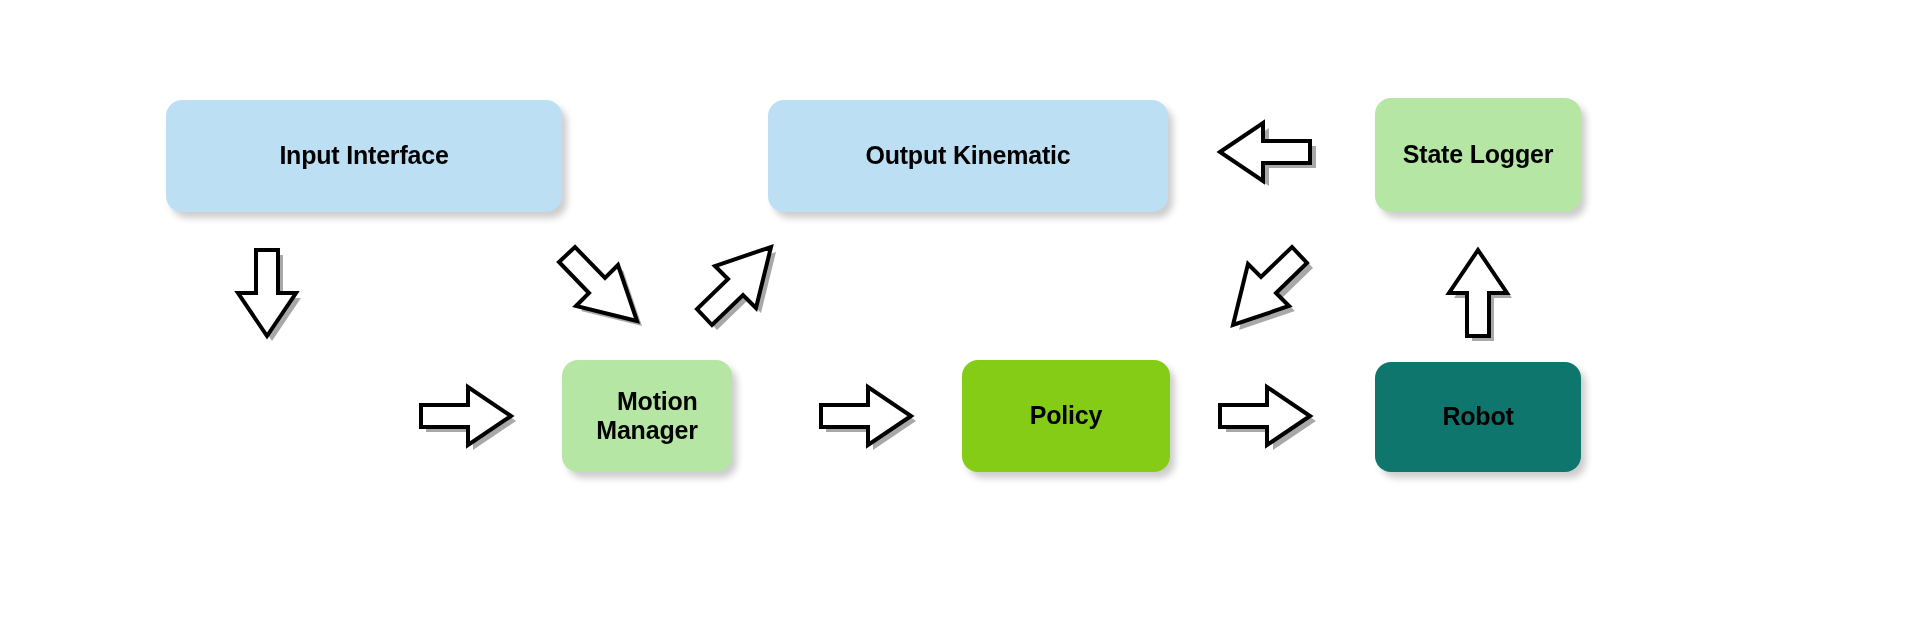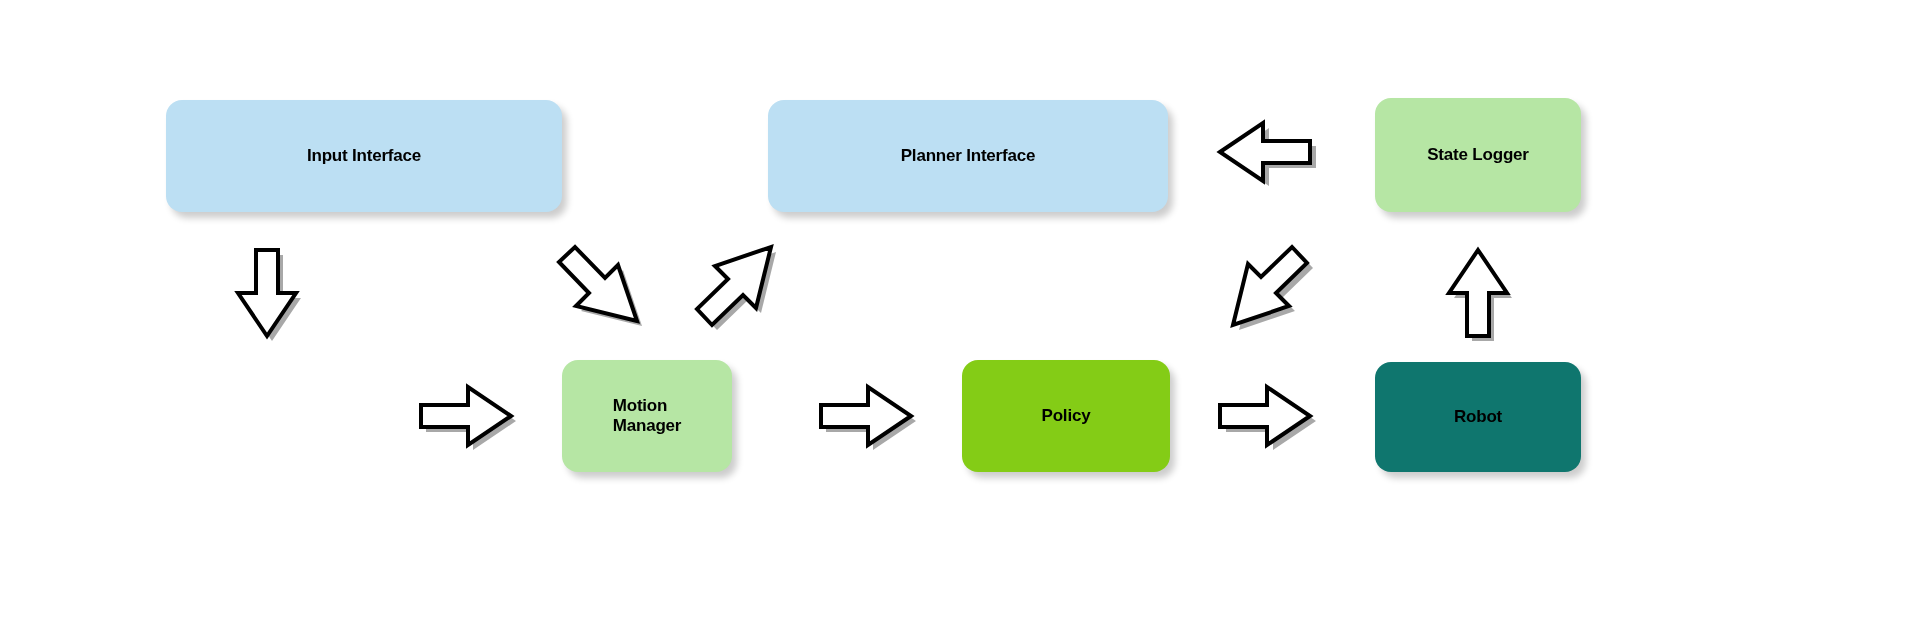--- a/index.html
+++ b/index.html
@@ -26,11 +26,11 @@
     display: flex;
     align-items: center;
     justify-content: center;
-    text-align: left;
+    text-align: right;
     border-radius: 16px;
     font-family: "Liberation Sans", sans-serif;
     font-weight: bold;
-    font-size: 17px;
+    font-size: 25px;
     line-height: 1.18;
     color: #000000;
     letter-spacing: -0.2px;

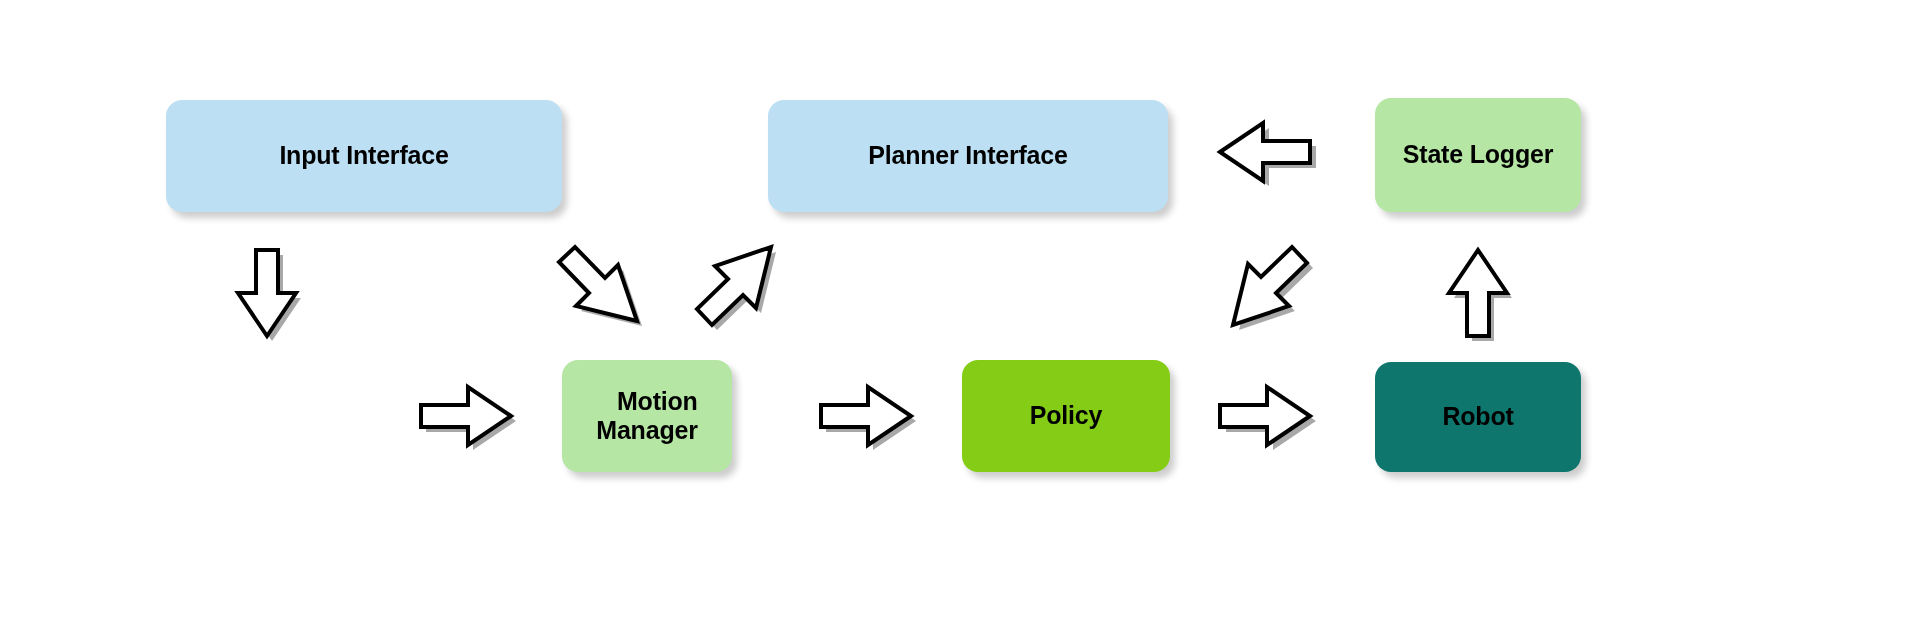--- a/index.html
+++ b/index.html
@@ -72,7 +72,7 @@
   </div>
 
   <div class="node" style="left: 768px; top: 100px; width: 400px; height: 112px; background: rgb(188, 223, 243);">
-    <span class="label">Planner Interface</span>
+    <span class="label">Output Kinematic</span>
   </div>
 
   <div class="node" style="left: 1375px; top: 98px; width: 206px; height: 114px; background: rgb(182, 230, 164);">

